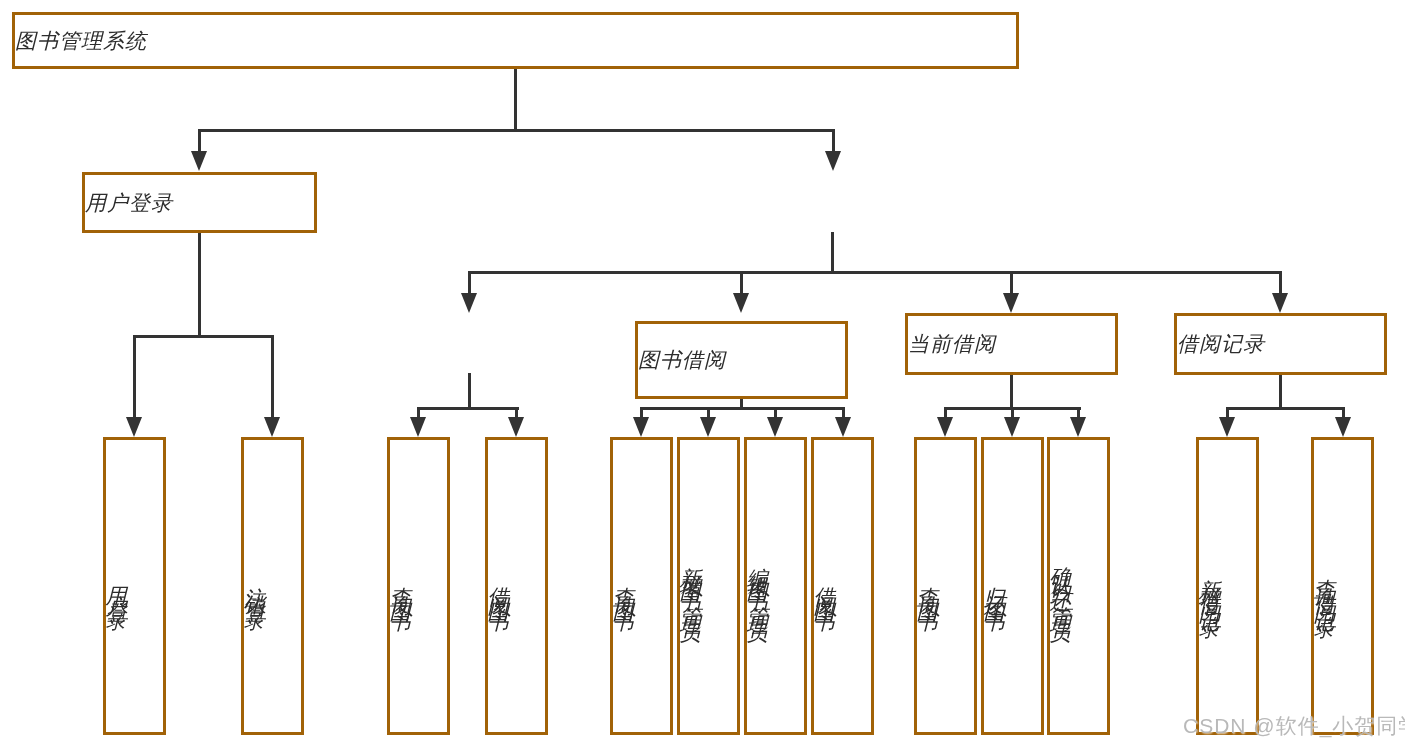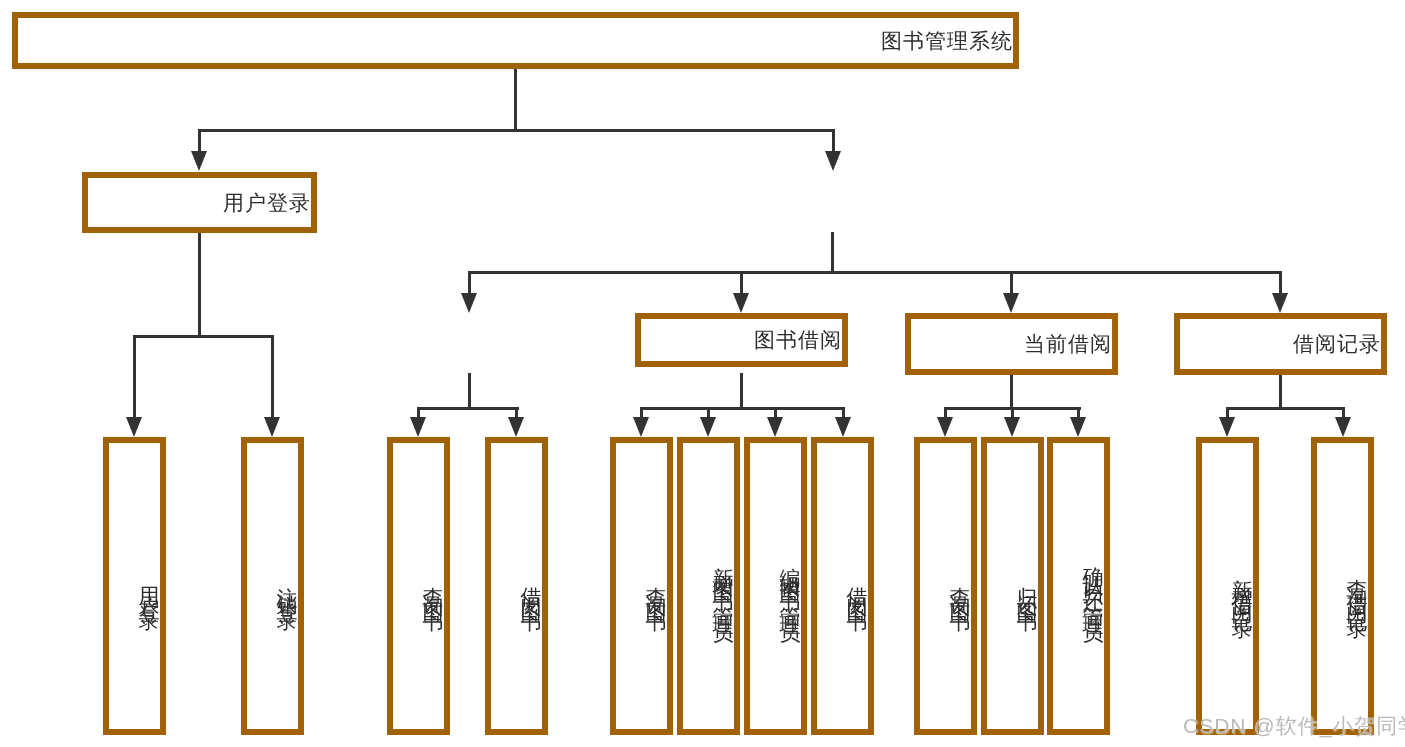--- a/index.html
+++ b/index.html
@@ -14,14 +14,15 @@
   .box {
     position: absolute;
     box-sizing: border-box;
-    border: 6px solid #a16207;
+    border: 3px solid #a16207;
     background: #ffffff;
     display: flex;
     align-items: center;
-    justify-content: flex-end;
+    justify-content: flex-start;
     color: #2d2d2d;
     font-size: 21px;
     letter-spacing: 1px;
+    font-style: italic;
   }
   .leafbox { top: 437px; width: 63px; height: 298px; }
   .leafbox .vtext {

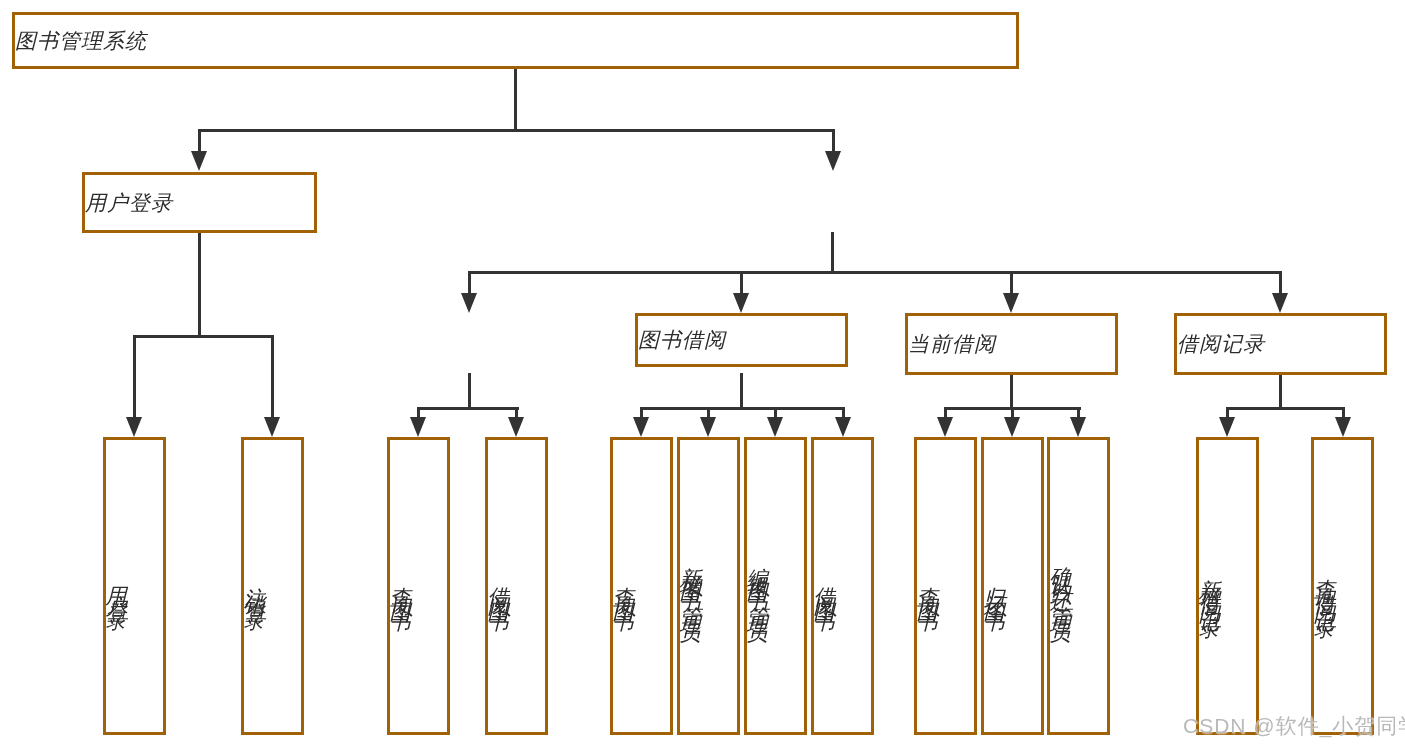--- a/index.html
+++ b/index.html
@@ -124,7 +124,7 @@
     <span>用户登录</span>
   </div>
 
-  <div class="box" style="left:635px; top:313px; width:213px; height:54px;">
+  <div class="box" style="left:635px; top:321px; width:213px; height:78px;">
     <span>图书借阅</span>
   </div>
   <div class="box" style="left:905px; top:313px; width:213px; height:62px;">

